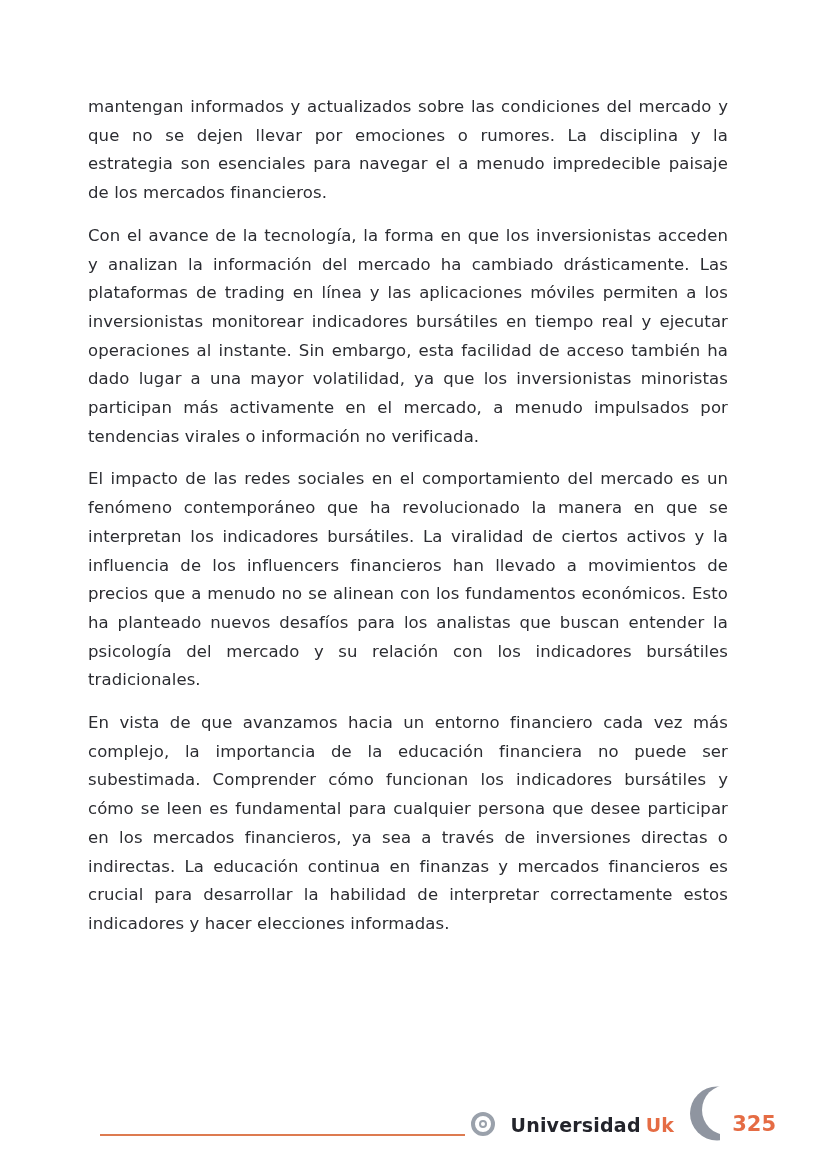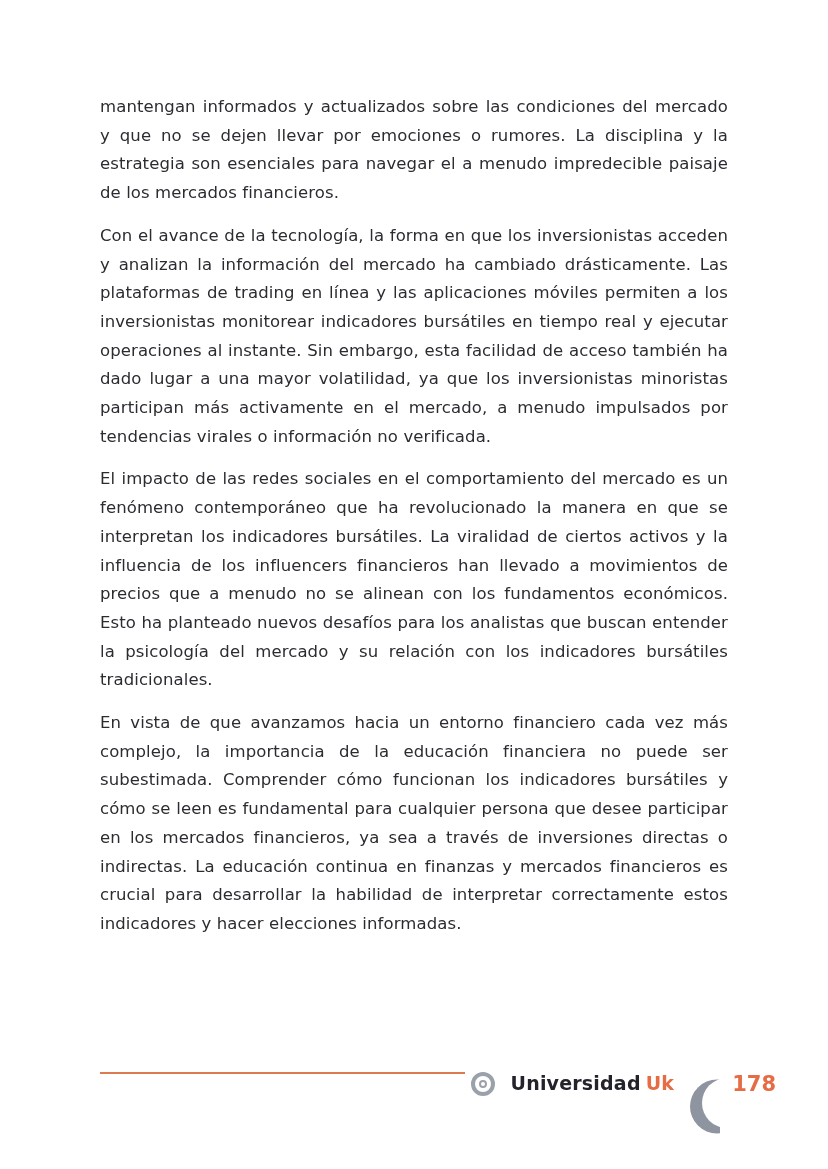--- a/index.html
+++ b/index.html
@@ -17,7 +17,7 @@
   }
   .content {
     position: absolute;
-    left: 100px;
+    left: 88px;
     right: 100px;
     top: 93px;
   }

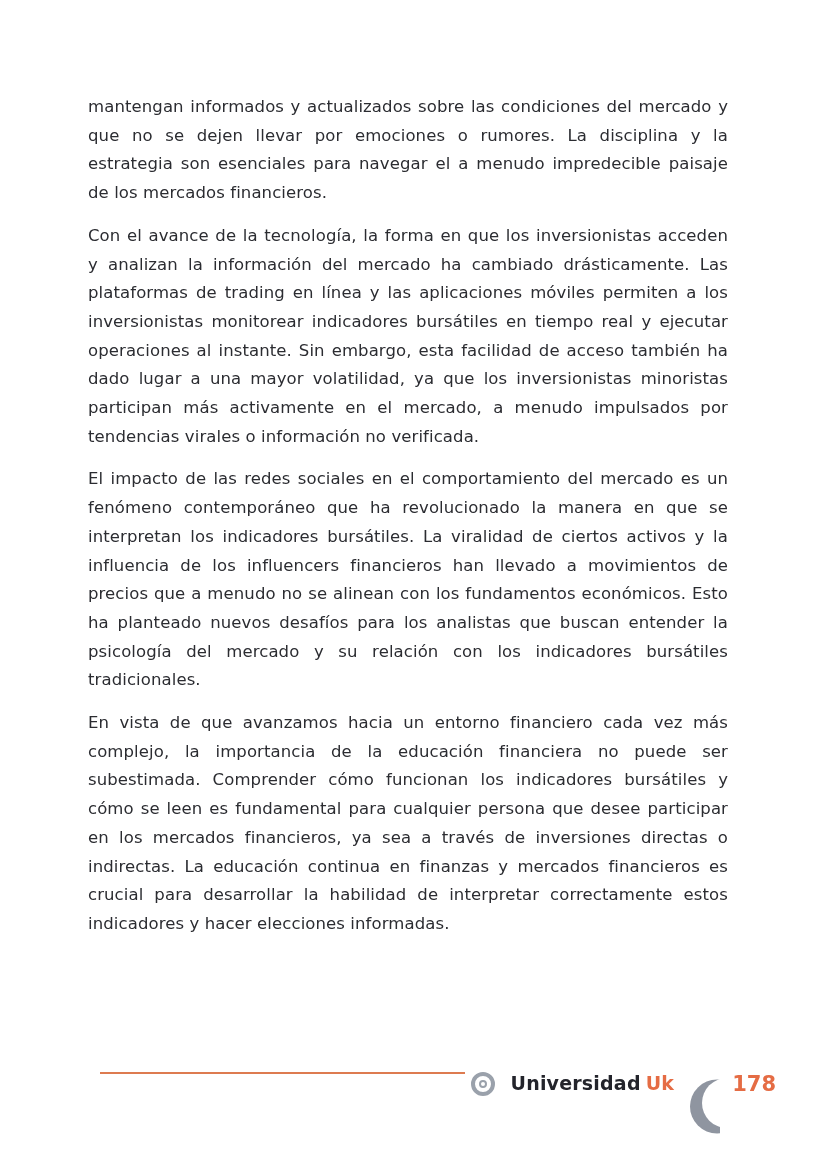--- a/index.html
+++ b/index.html
@@ -38,7 +38,7 @@
     top: 1072px;
     height: 64px;
     display: flex;
-    align-items: flex-start;
+    align-items: flex-end;
   }
   .rule {
     flex: 1;

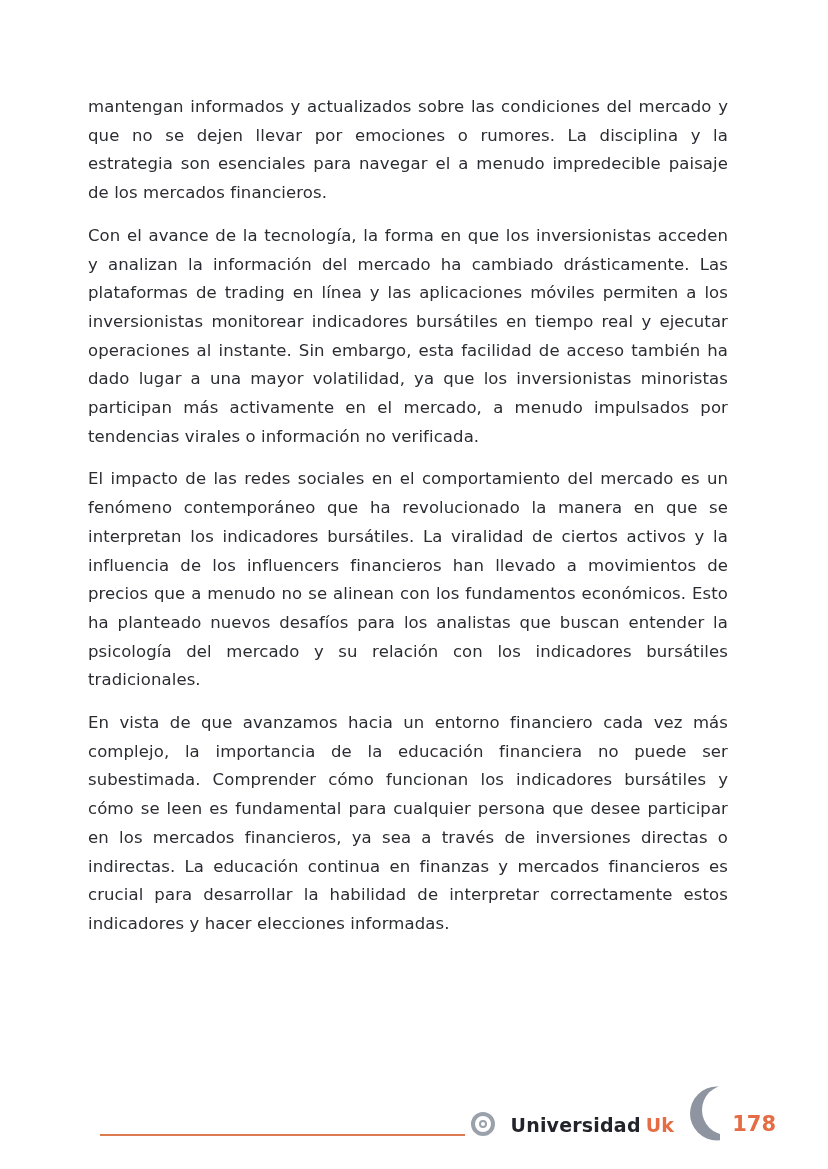--- a/index.html
+++ b/index.html
@@ -121,7 +121,7 @@
       <circle cx="27" cy="28.5" r="27" fill="#8F95A0" mask="url(#crescent-cut)"></circle>
     </svg>
 
-    <span class="page-number">178</span>
+    <span class="page-number">325</span>
   </footer>
 
 </div>

